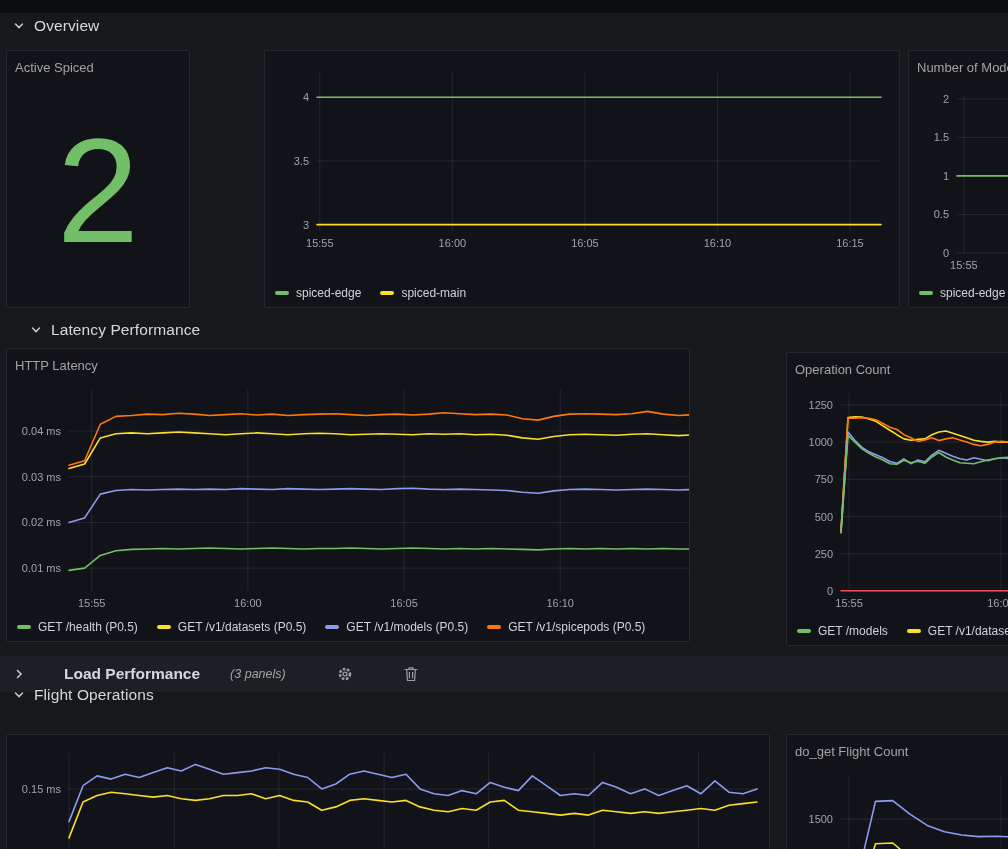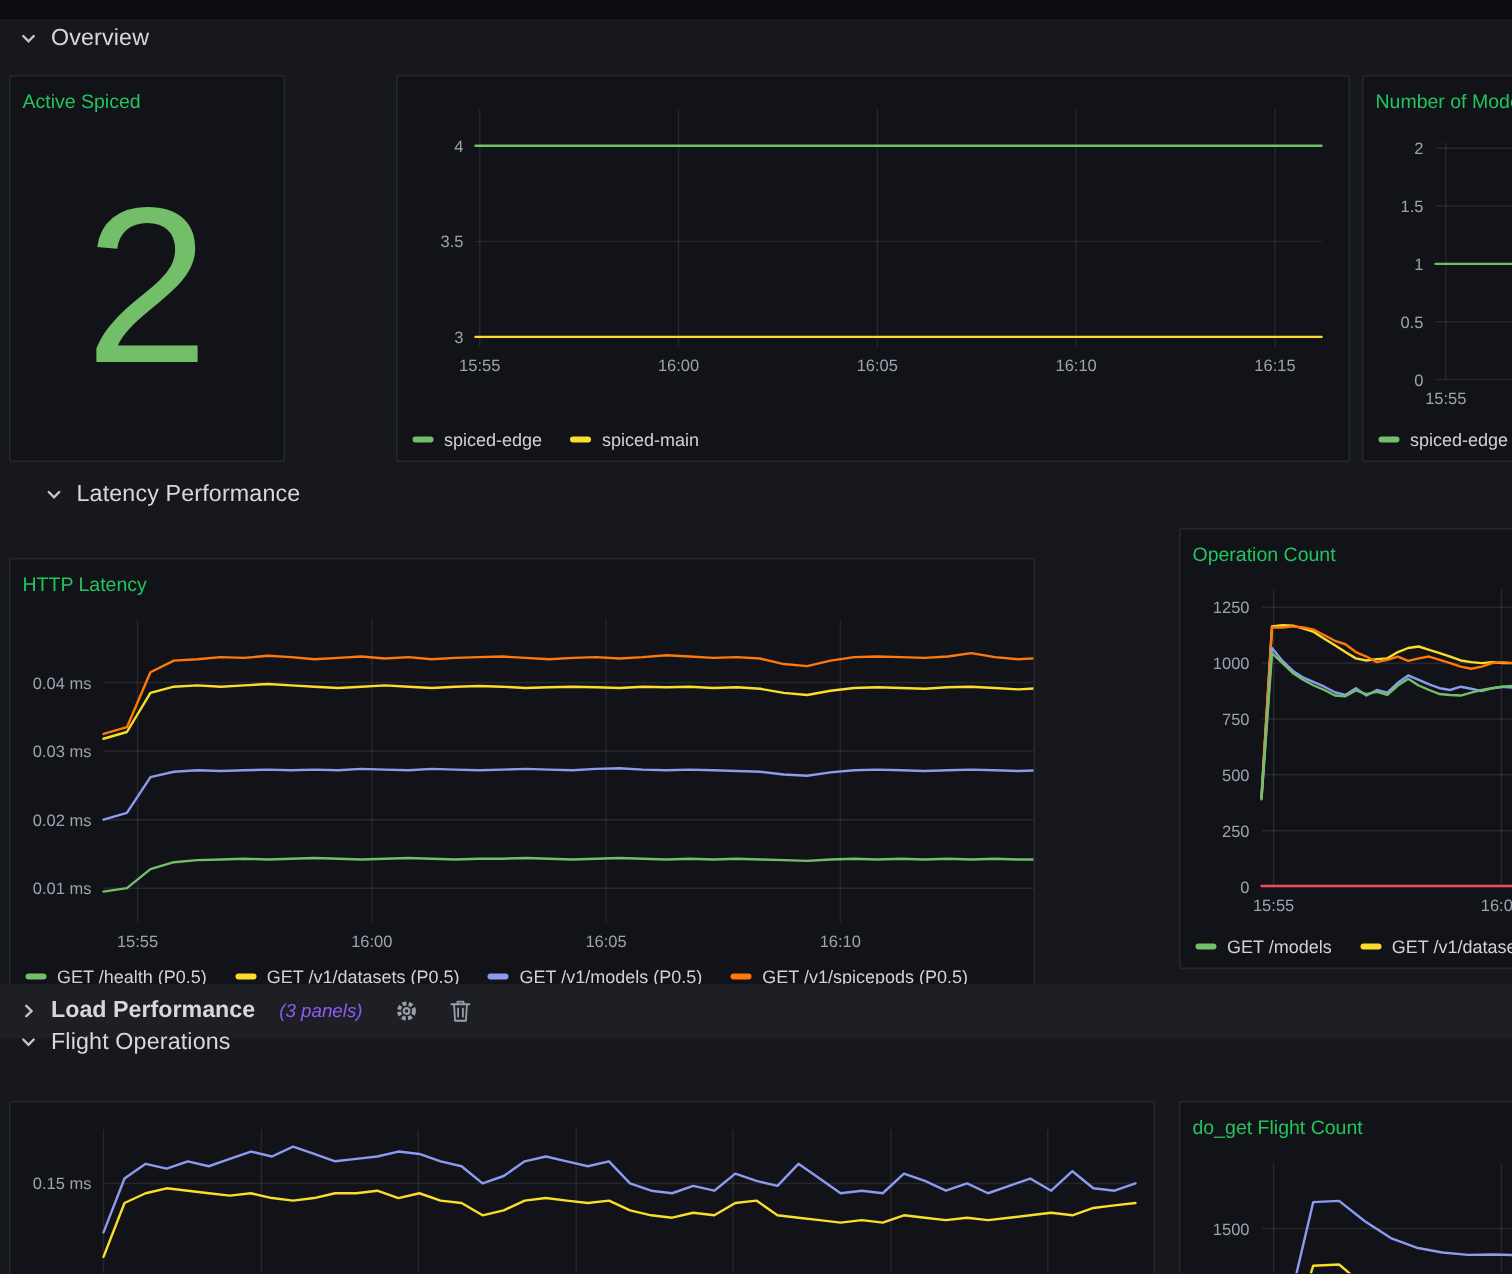--- a/index.html
+++ b/index.html
@@ -12,7 +12,7 @@
   .sec svg{flex:0 0 auto;}
   .panel{position:absolute;background:#121318;border:1px solid #26282f;border-radius:2px;
          box-sizing:border-box;padding:8px 8px 6px 8px;overflow:hidden;}
-  .ptitle{font-size:13px;font-weight:500;color:#22c55e;line-height:18px;height:22px;
+  .ptitle{font-size:13px;font-weight:500;color:#a3a3a3;line-height:18px;height:22px;
           white-space:nowrap;cursor:pointer;}
   .bigstat{position:absolute;left:0;right:0;top:32px;bottom:8px;display:flex;
            align-items:center;justify-content:center;font-size:148px;font-weight:500;

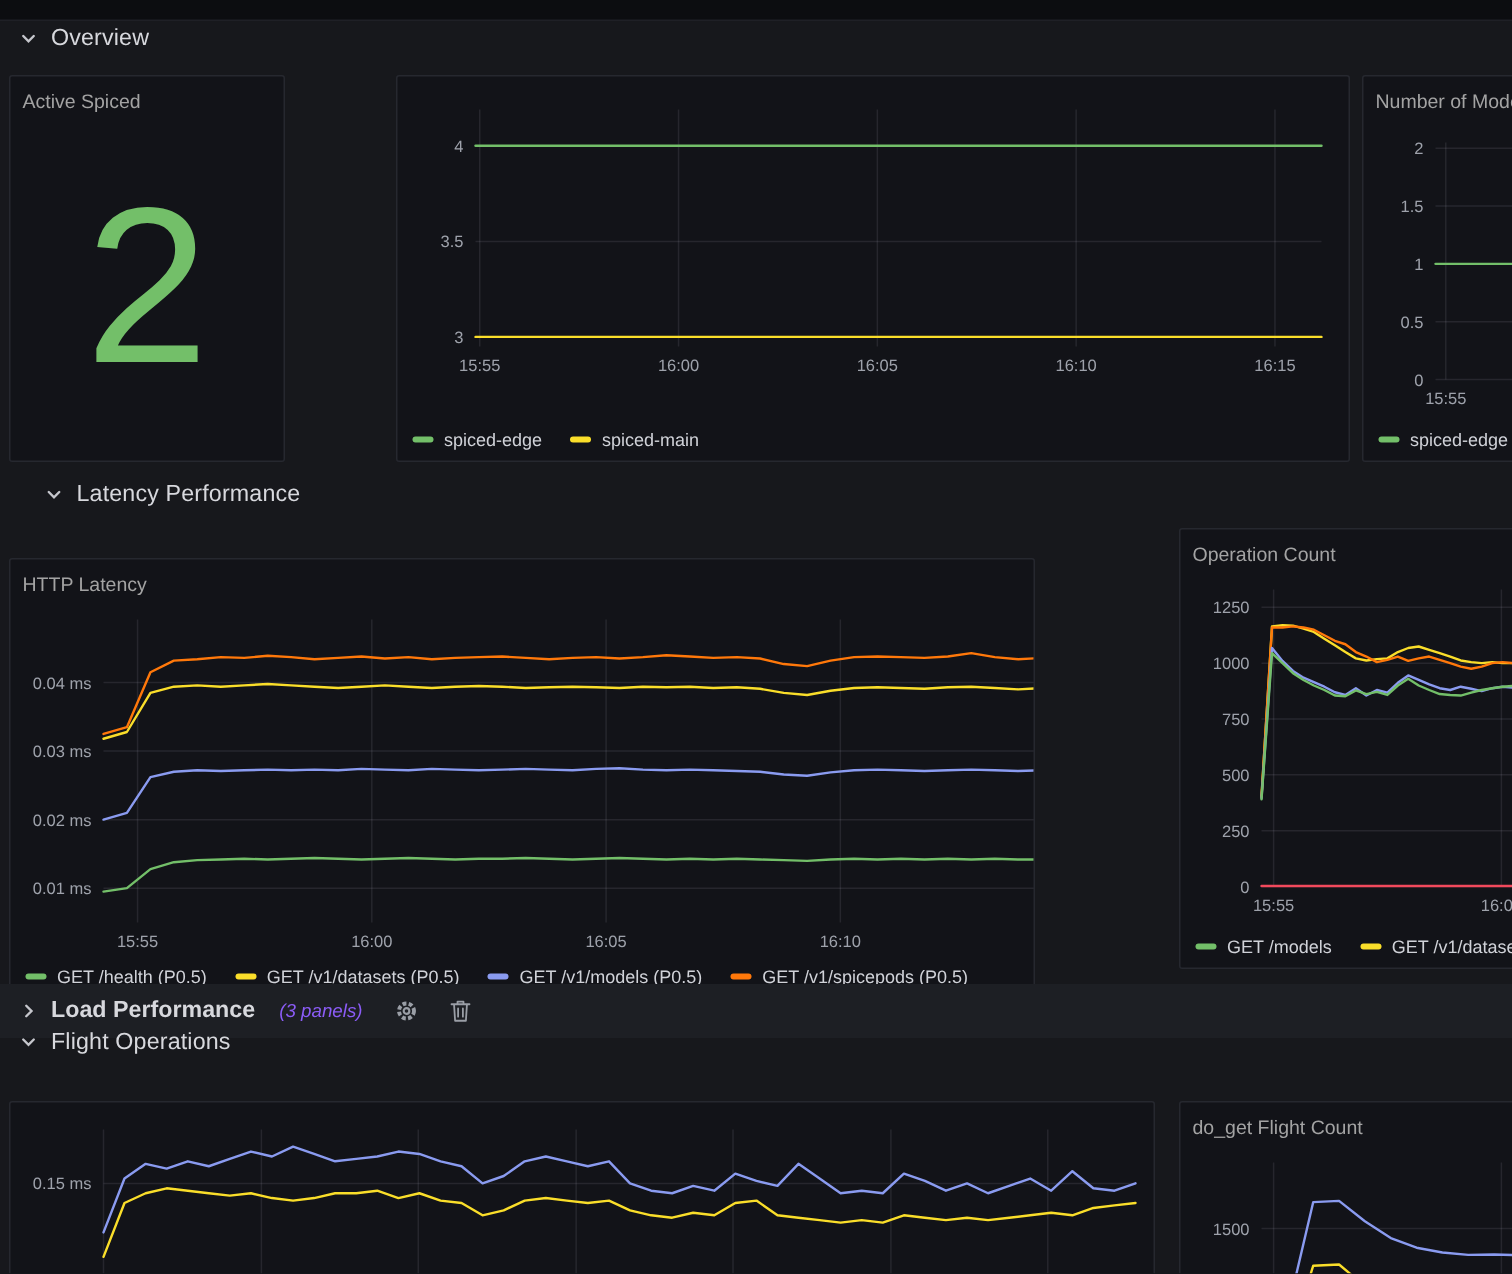--- a/index.html
+++ b/index.html
@@ -121,7 +121,7 @@
     <span>Latency Performance</span>
   </div>
 
-  <div class="panel" style="left:6px;top:372px;width:684px;height:294px;">
+  <div class="panel" style="left:6px;top:348px;width:684px;height:294px;">
     <div class="ptitle">HTTP Latency</div>
     <svg class="chart" width="748" height="230">
         <line x1="54" x2="742" y1="189.14932126696831" y2="189.14932126696831" class="grid"></line>

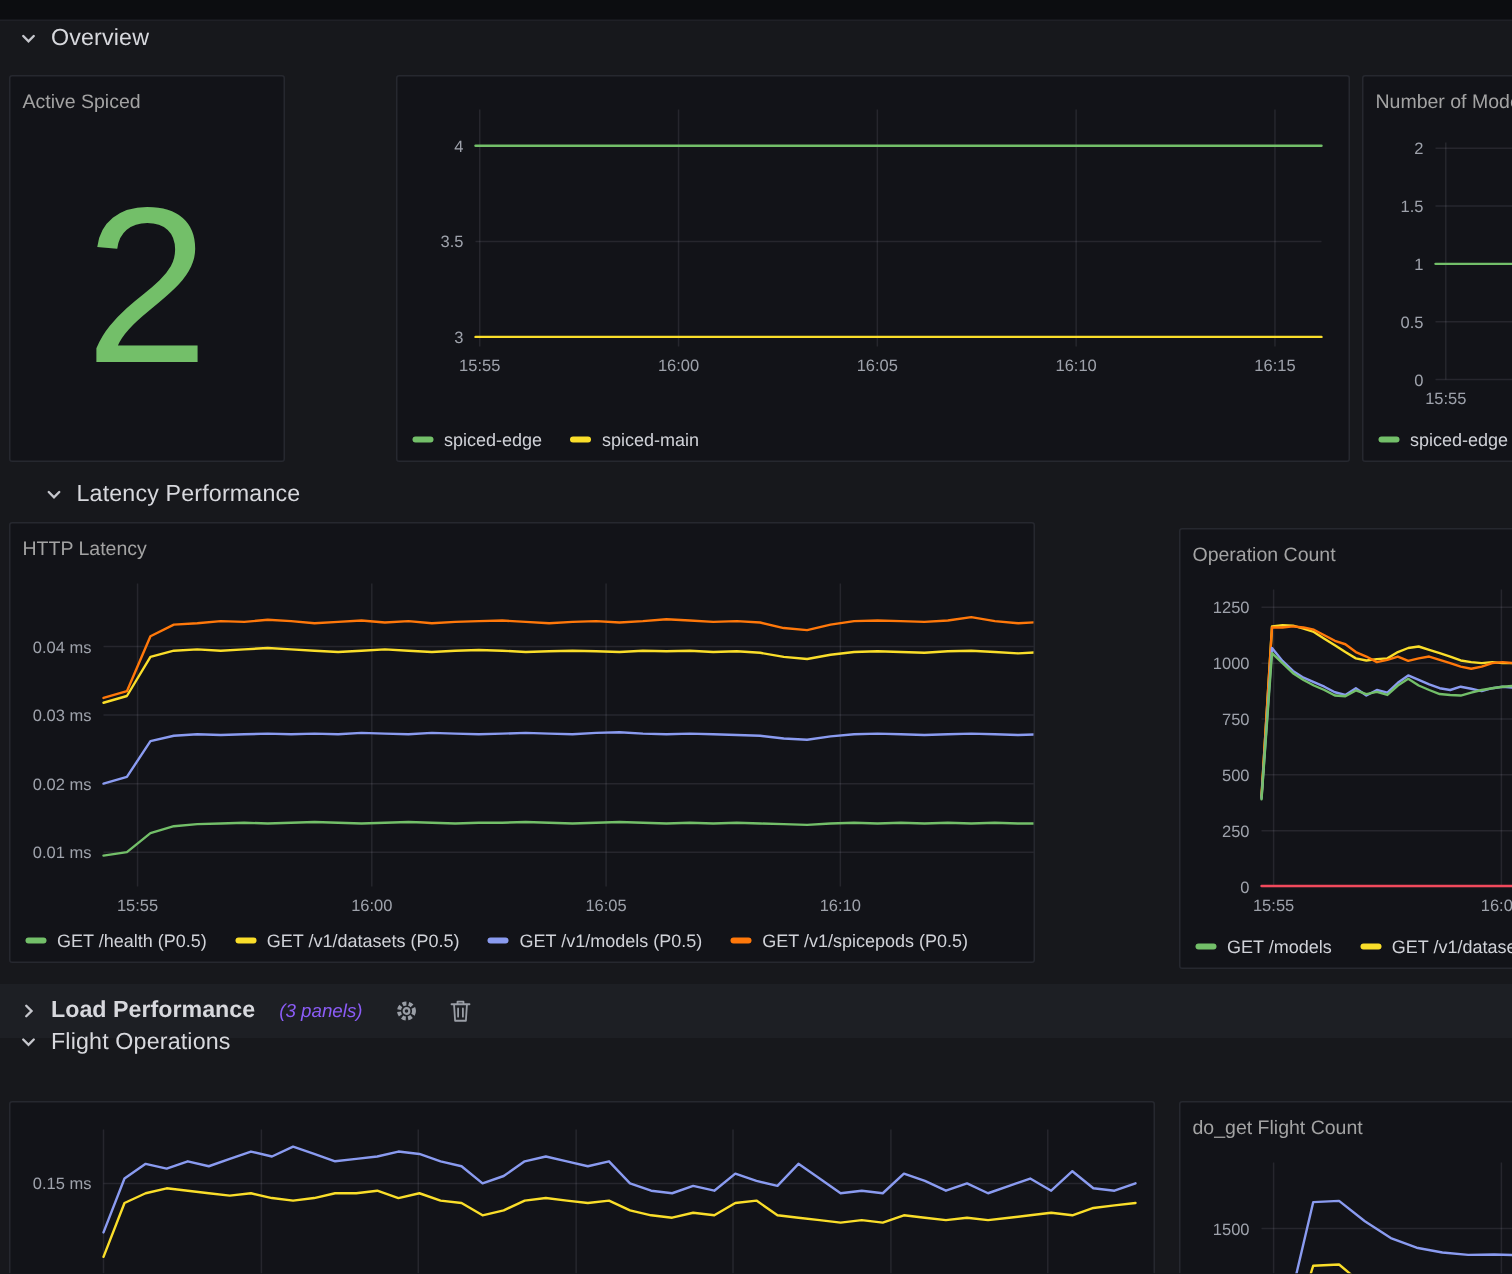--- a/index.html
+++ b/index.html
@@ -24,7 +24,7 @@
   svg.chart text.tick{fill:#9ea2ab;font-size:11px;font-family:"Liberation Sans",sans-serif;}
   svg.chart line.grid{stroke:rgba(204,204,220,0.11);stroke-width:1;}
   .loadrow{position:absolute;left:0;top:656px;width:1008px;height:36px;background:#1d1f24;
-           display:flex;align-items:center;box-sizing:border-box;padding-left:13px;cursor:pointer;}
+           display:flex;align-items:center;box-sizing:border-box;padding-left:13px;cursor:pointer;gap:30px;}
   .loadrow .lbl{color:#d7d8dd;font-size:15.5px;font-weight:700;margin-left:9px;}
   .loadrow .meta{font-size:12.5px;font-style:italic;color:#8b5cf6;margin-left:16px;}
   .iconbtn{margin-left:21px;cursor:pointer;display:flex;align-items:center;}

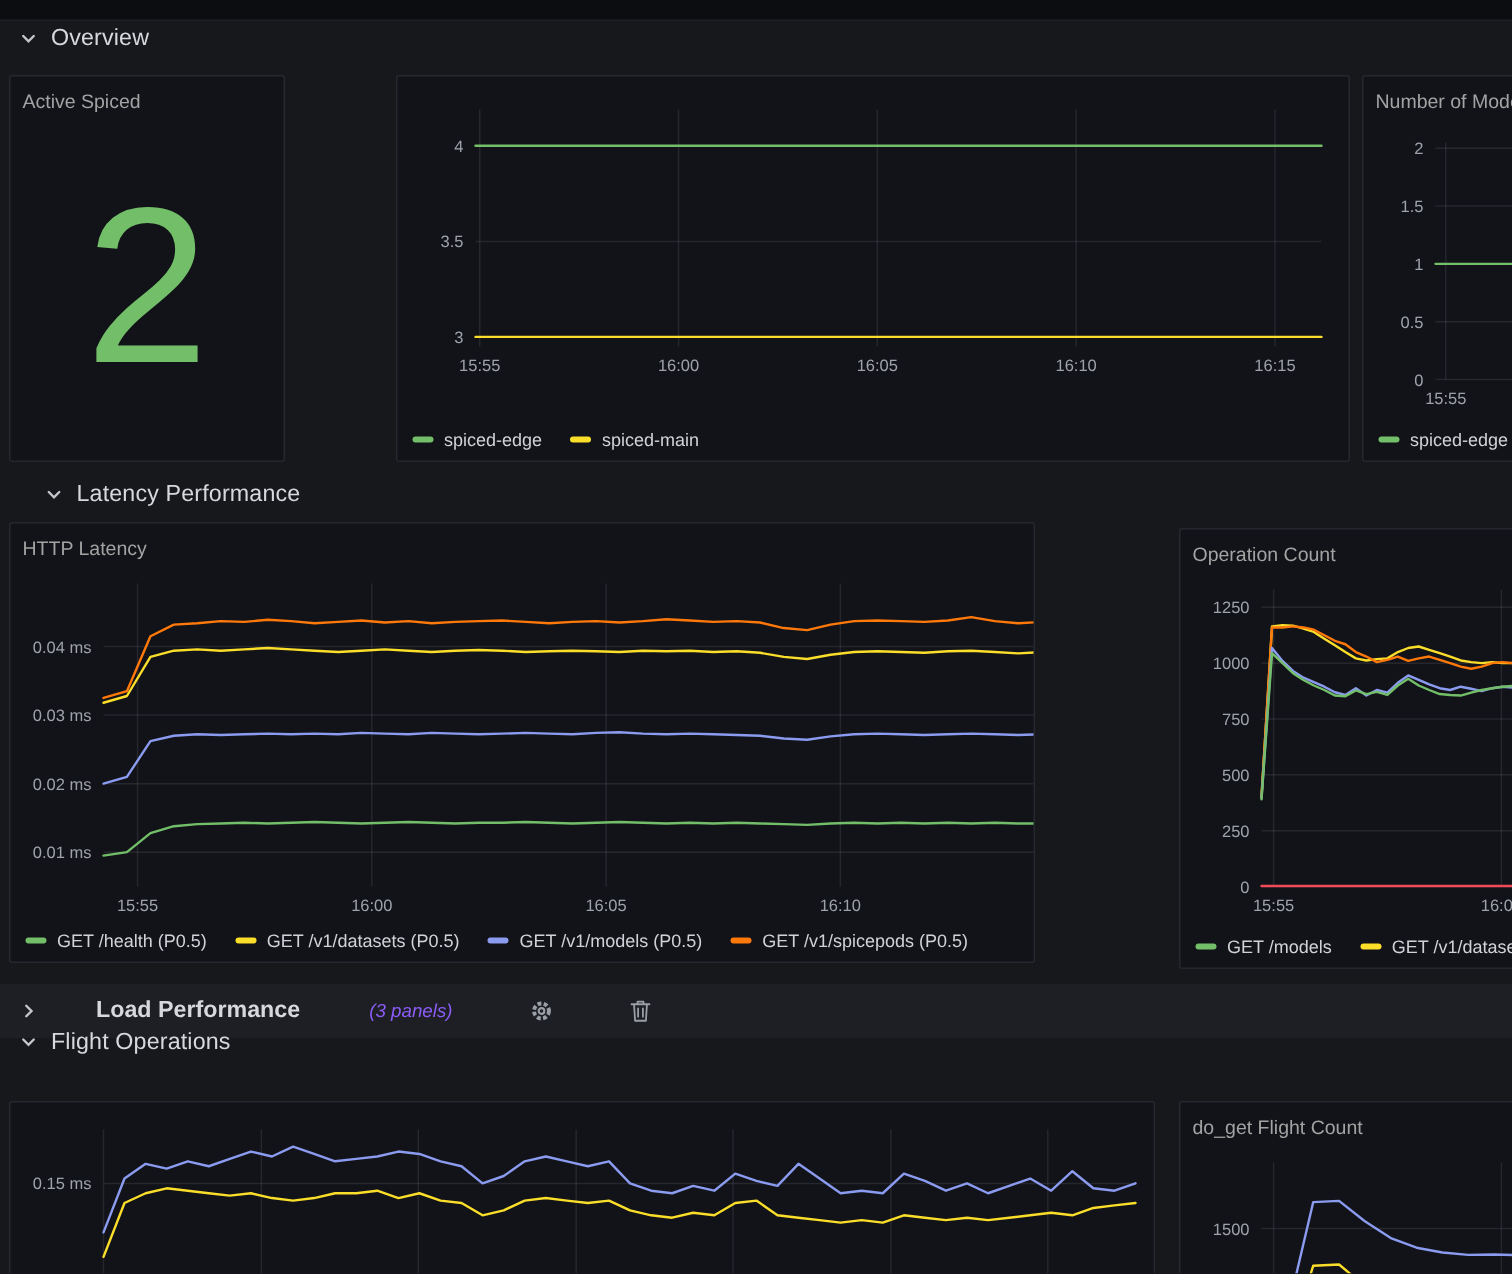--- a/index.html
+++ b/index.html
@@ -26,7 +26,7 @@
   .loadrow{position:absolute;left:0;top:656px;width:1008px;height:36px;background:#1d1f24;
            display:flex;align-items:center;box-sizing:border-box;padding-left:13px;cursor:pointer;gap:30px;}
   .loadrow .lbl{color:#d7d8dd;font-size:15.5px;font-weight:700;margin-left:9px;}
-  .loadrow .meta{font-size:12.5px;font-style:italic;color:#8b5cf6;margin-left:16px;}
+  .loadrow .meta{font-size:12.5px;font-style:italic;color:#a3a3a3;}
   .iconbtn{margin-left:21px;cursor:pointer;display:flex;align-items:center;}
 </style>
 </head>

